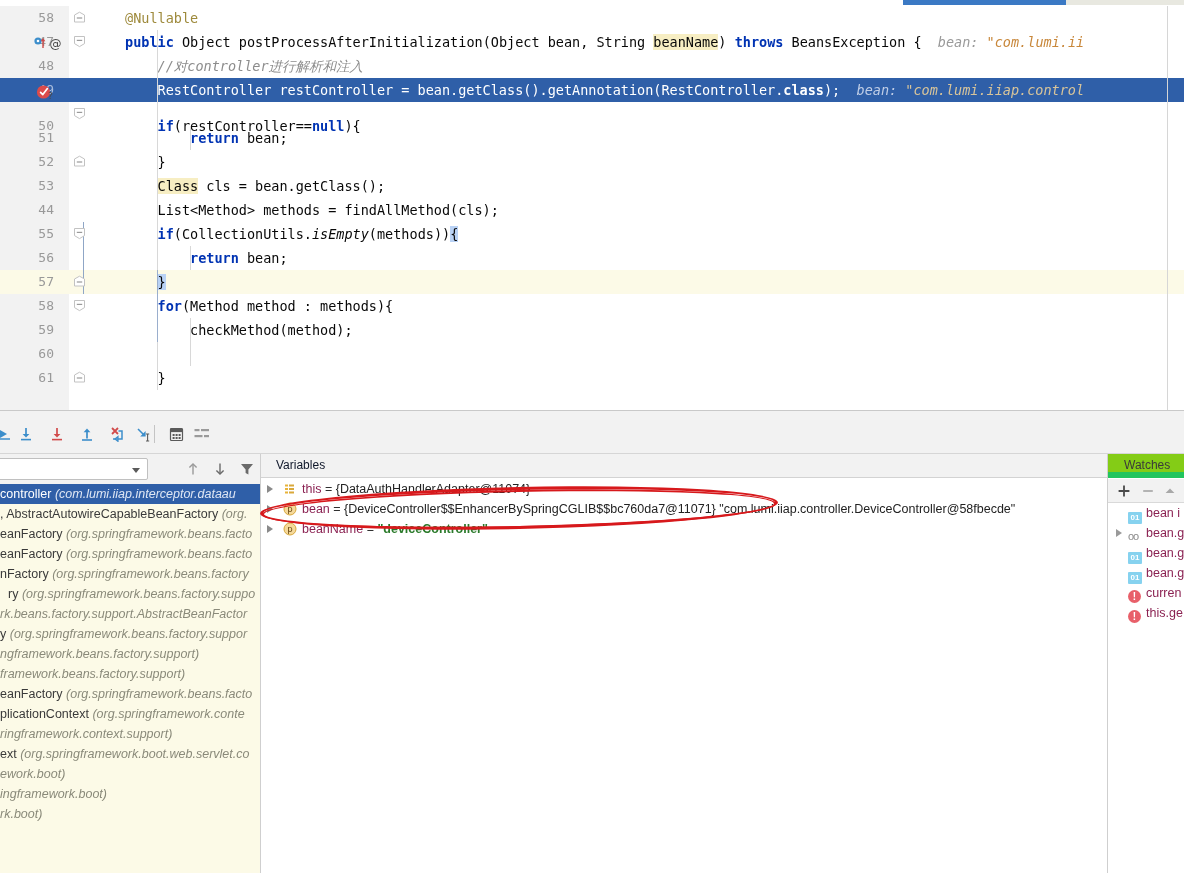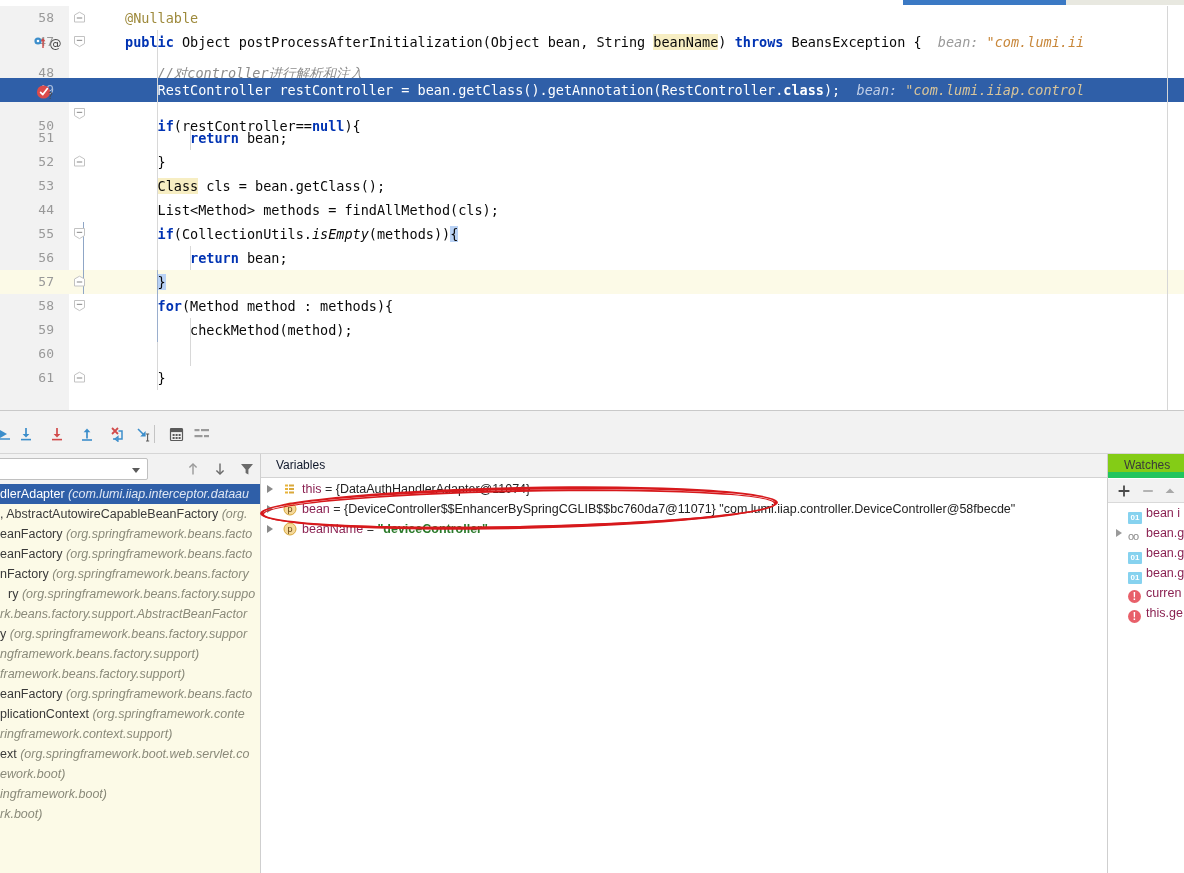--- a/index.html
+++ b/index.html
@@ -292,7 +292,7 @@
     <div id="lines-host">
         <div class="line" style="top: 0px;"><span class="num">58</span><span class="code"><span style="color:#9e8a3c;">@Nullable</span></span></div>
         <div class="line" style="top: 24px;"><span class="num">47</span><span class="code"><span class="kw">public</span> Object postProcessAfterInitialization(Object bean, String <span class="hl-ident">beanName</span>) <span class="kw">throws</span> BeansException {<span class="hint">  bean: </span><span class="hint-str">"com.lumi.ii</span></span></div>
-        <div class="line" style="top: 55px; padding-left: 28px;"><span class="num">48</span><span class="code">    <span class="cmt">//对controller进行解析和注入</span></span></div>
+        <div class="line" style="top: 48px; padding-left: 28px;"><span class="num">48</span><span class="code">    <span class="cmt">//对controller进行解析和注入</span></span></div>
         <div class="line exec" style="top: 72px;"><span class="num">49</span><span class="code">    RestController restController = bean.getClass().getAnnotation(RestController.<span class="kw">class</span>);<span class="hint">  bean: </span><span class="hint-str">"com.lumi.iiap.control</span></span></div>
         <div class="line" style="top: 108px;"><span class="num">50</span><span class="code">    <span class="kw">if</span>(restController==<span class="kw">null</span>){</span></div>
         <div class="line" style="top: 120px;"><span class="num">51</span><span class="code">        <span class="kw">return</span> bean;</span></div>

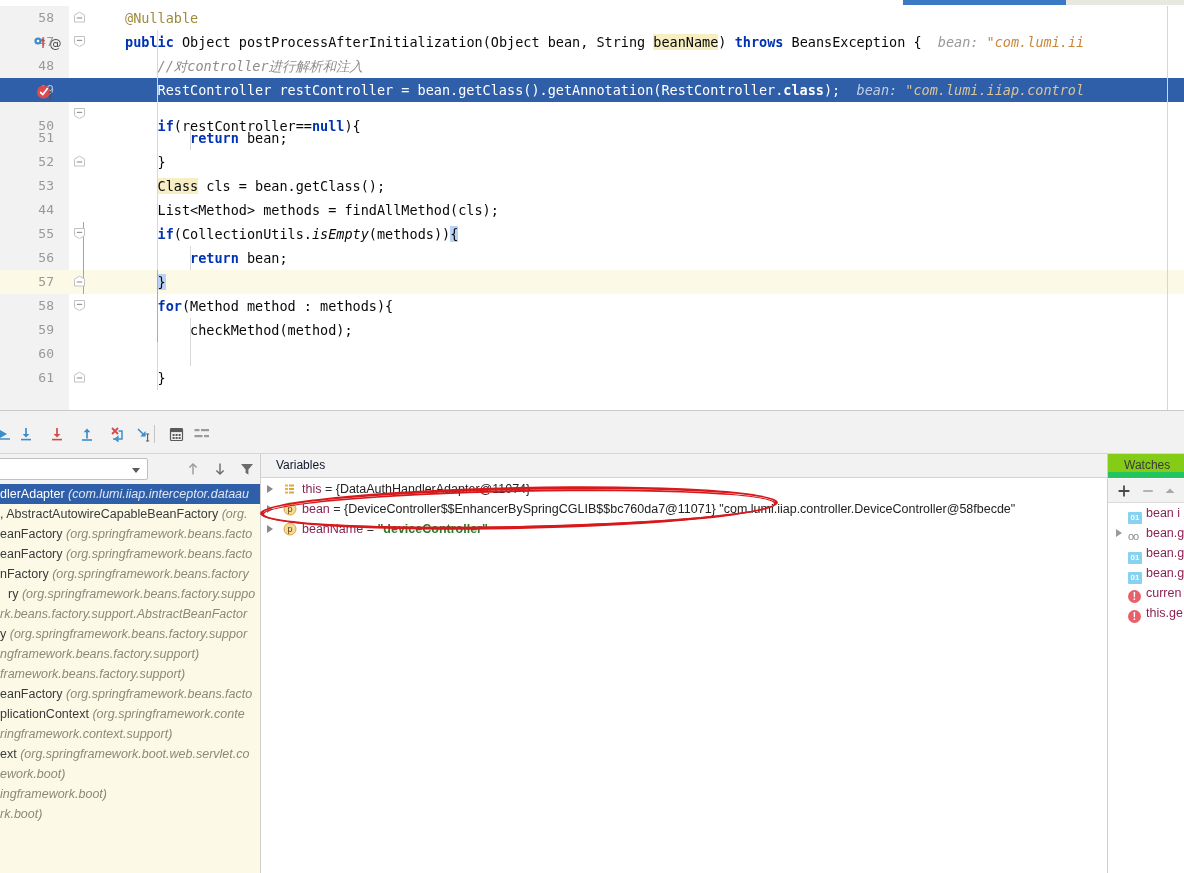--- a/index.html
+++ b/index.html
@@ -486,7 +486,7 @@
         </div>
       </div>
       <div class="frames-list" id="frames-host">
-          <div class="frame-row selected" style="top: 0px;"><span style="padding-left:0px;"><span class="cls">dlerAdapter</span> <span class="pkg">(com.lumi.iiap.interceptor.dataau</span></span></div>
+          <div class="frame-row selected" style="top: 0px;"><span style="padding-left:0px;"><span class="cls">controller</span> <span class="pkg">(com.lumi.iiap.interceptor.dataau</span></span></div>
           <div class="frame-row" style="top: 20px;"><span style="padding-left:0px;"><span class="cls">, AbstractAutowireCapableBeanFactory</span> <span class="pkg">(org.</span></span></div>
           <div class="frame-row" style="top: 40px;"><span style="padding-left:0px;"><span class="cls">eanFactory</span> <span class="pkg">(org.springframework.beans.facto</span></span></div>
           <div class="frame-row" style="top: 60px;"><span style="padding-left:0px;"><span class="cls">eanFactory</span> <span class="pkg">(org.springframework.beans.facto</span></span></div>

